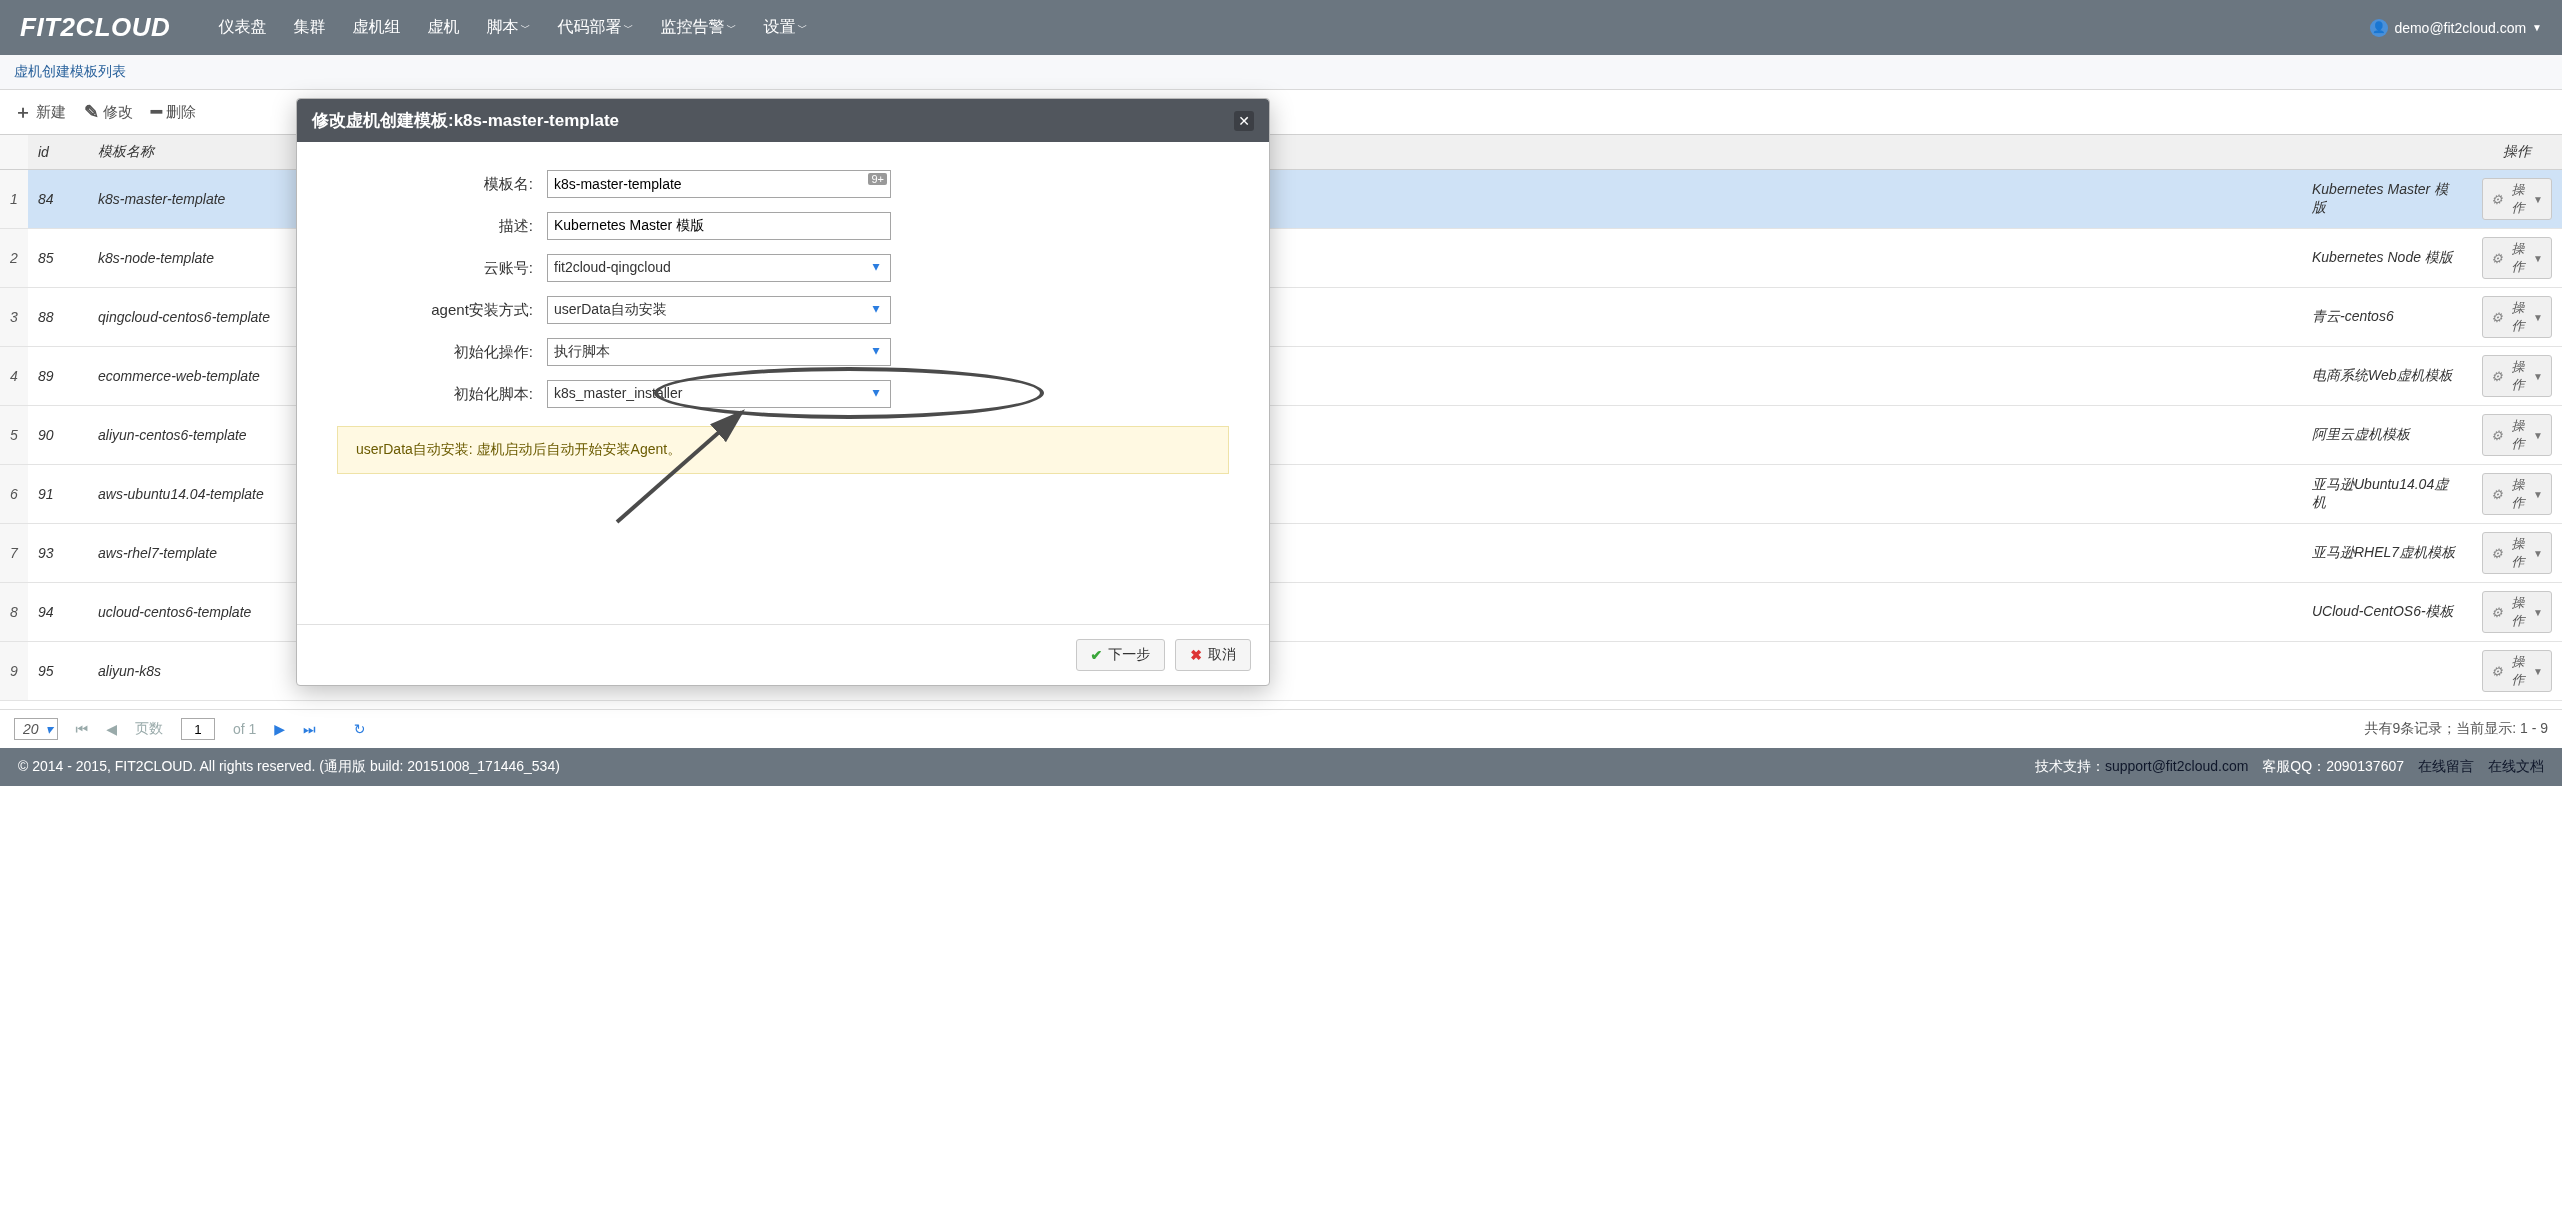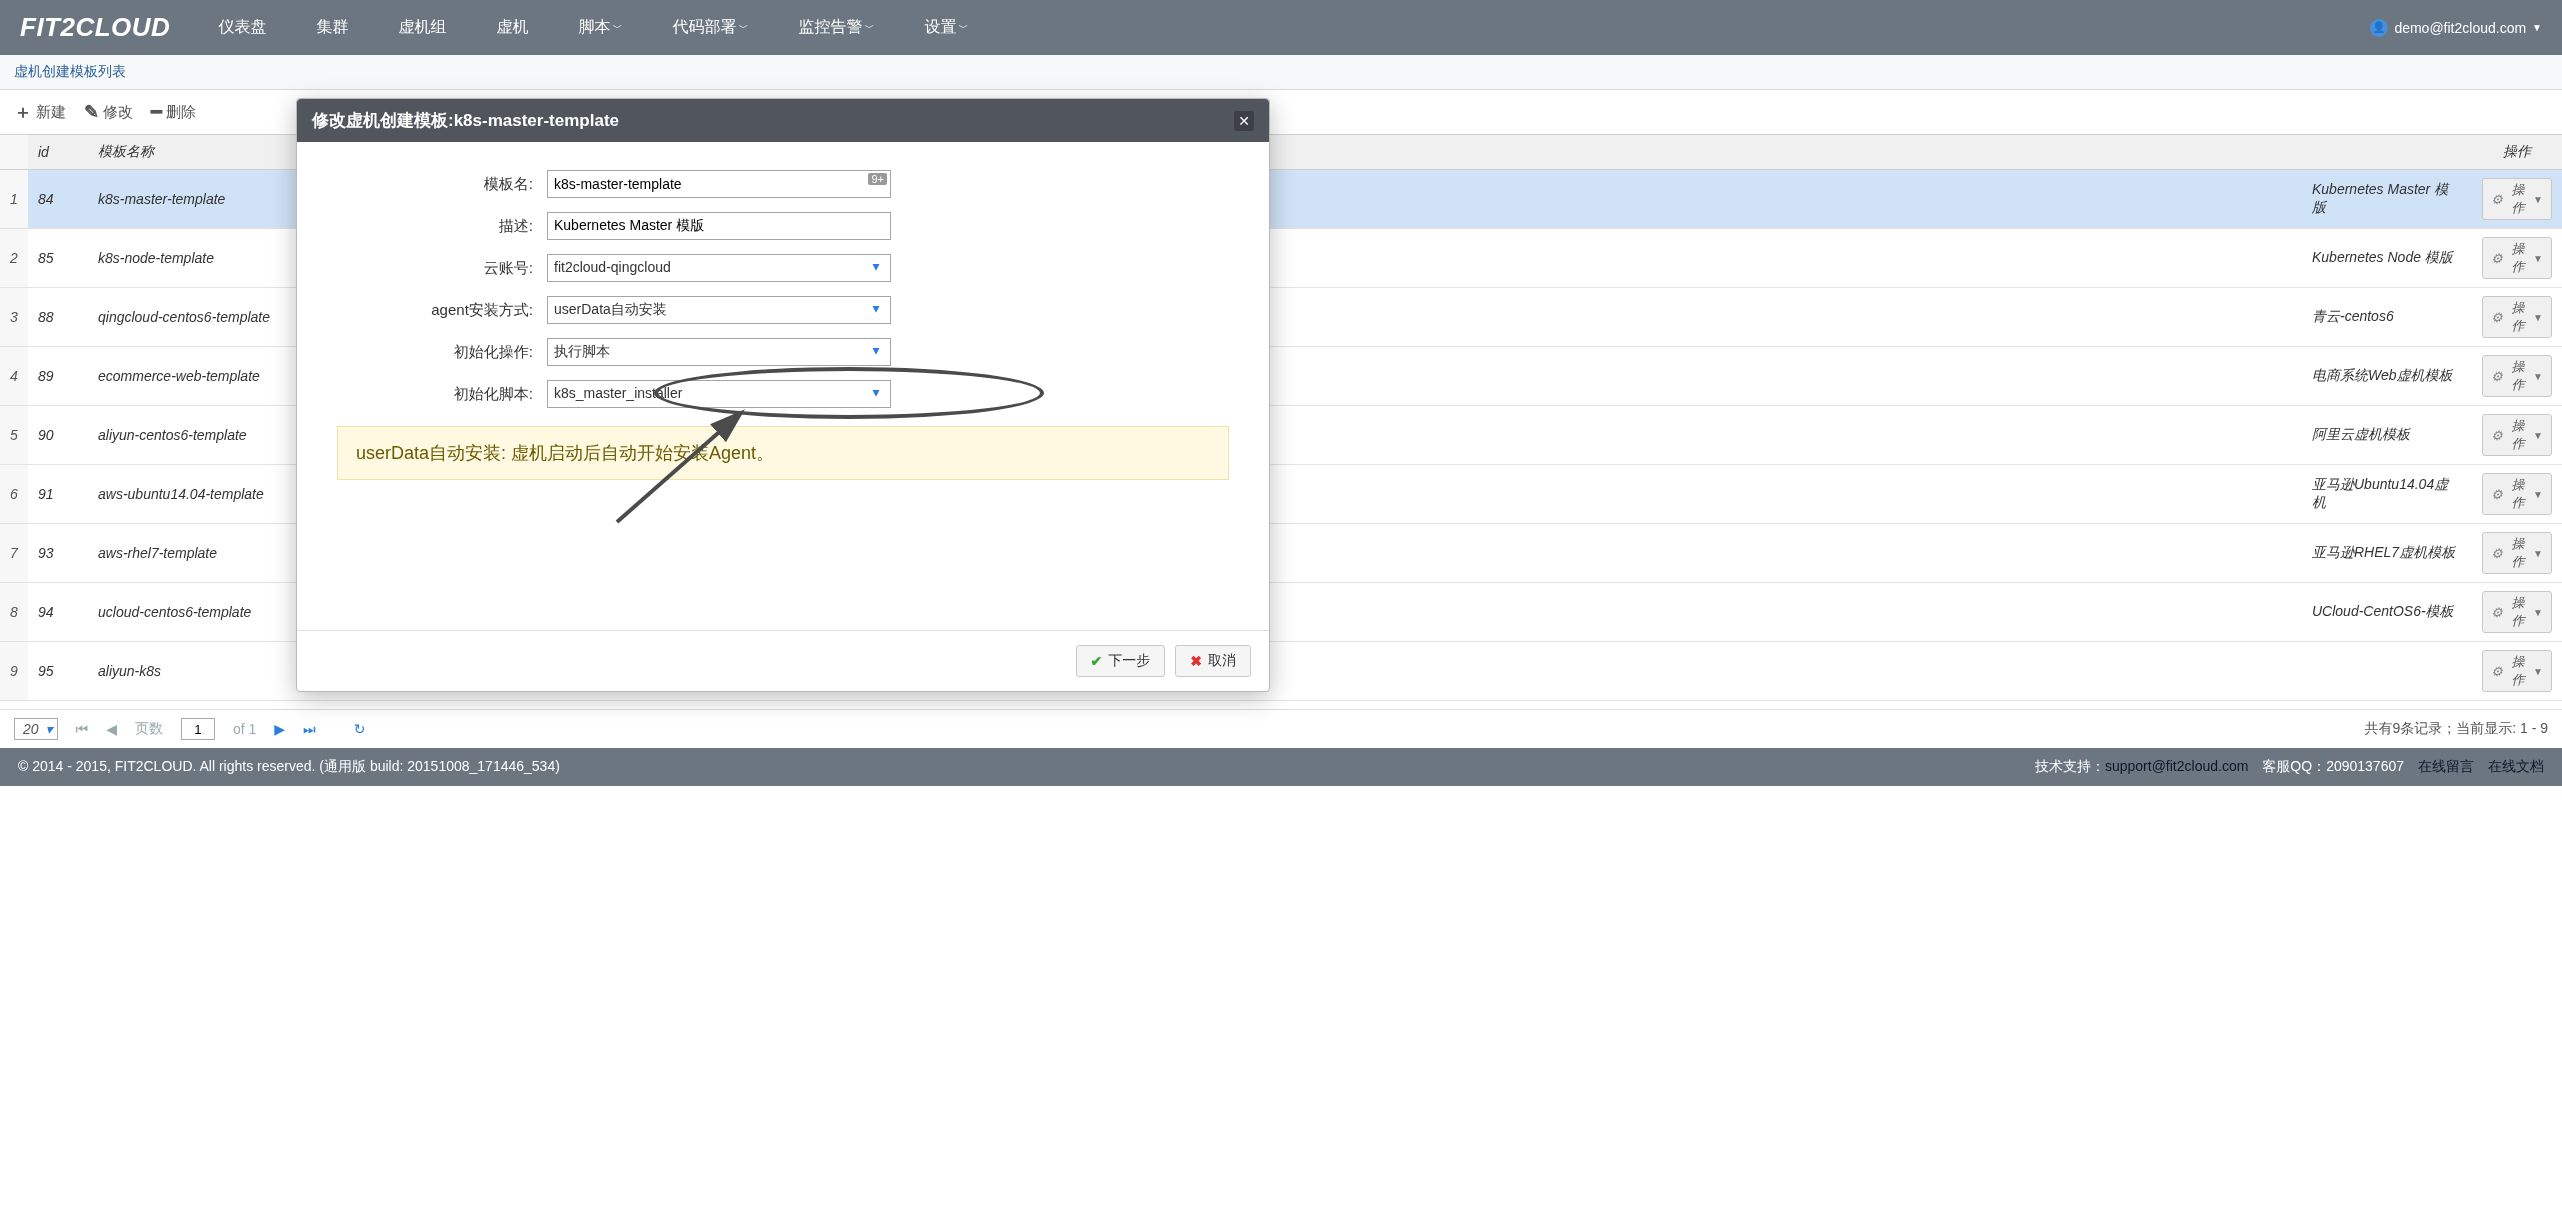--- a/index.html
+++ b/index.html
@@ -8,7 +8,7 @@
 
 .navbar { background:#6b7680; height:55px; display:flex; align-items:center; padding:0 20px; gap:48px; color:#fff; }
 .logo { font-size:26px; font-weight:bold; font-style:italic; letter-spacing:0.5px; }
-.nav-items { display:flex; gap:50px; }
+.nav-items { display:flex; gap:27px; }
 .nav-item { font-size:16px; cursor:pointer; display:flex; align-items:center; gap:2px; }
 .nav-item .caret { font-size:10px; }
 .nav-right { margin-left:auto; display:flex; align-items:center; gap:6px; font-size:14px; }

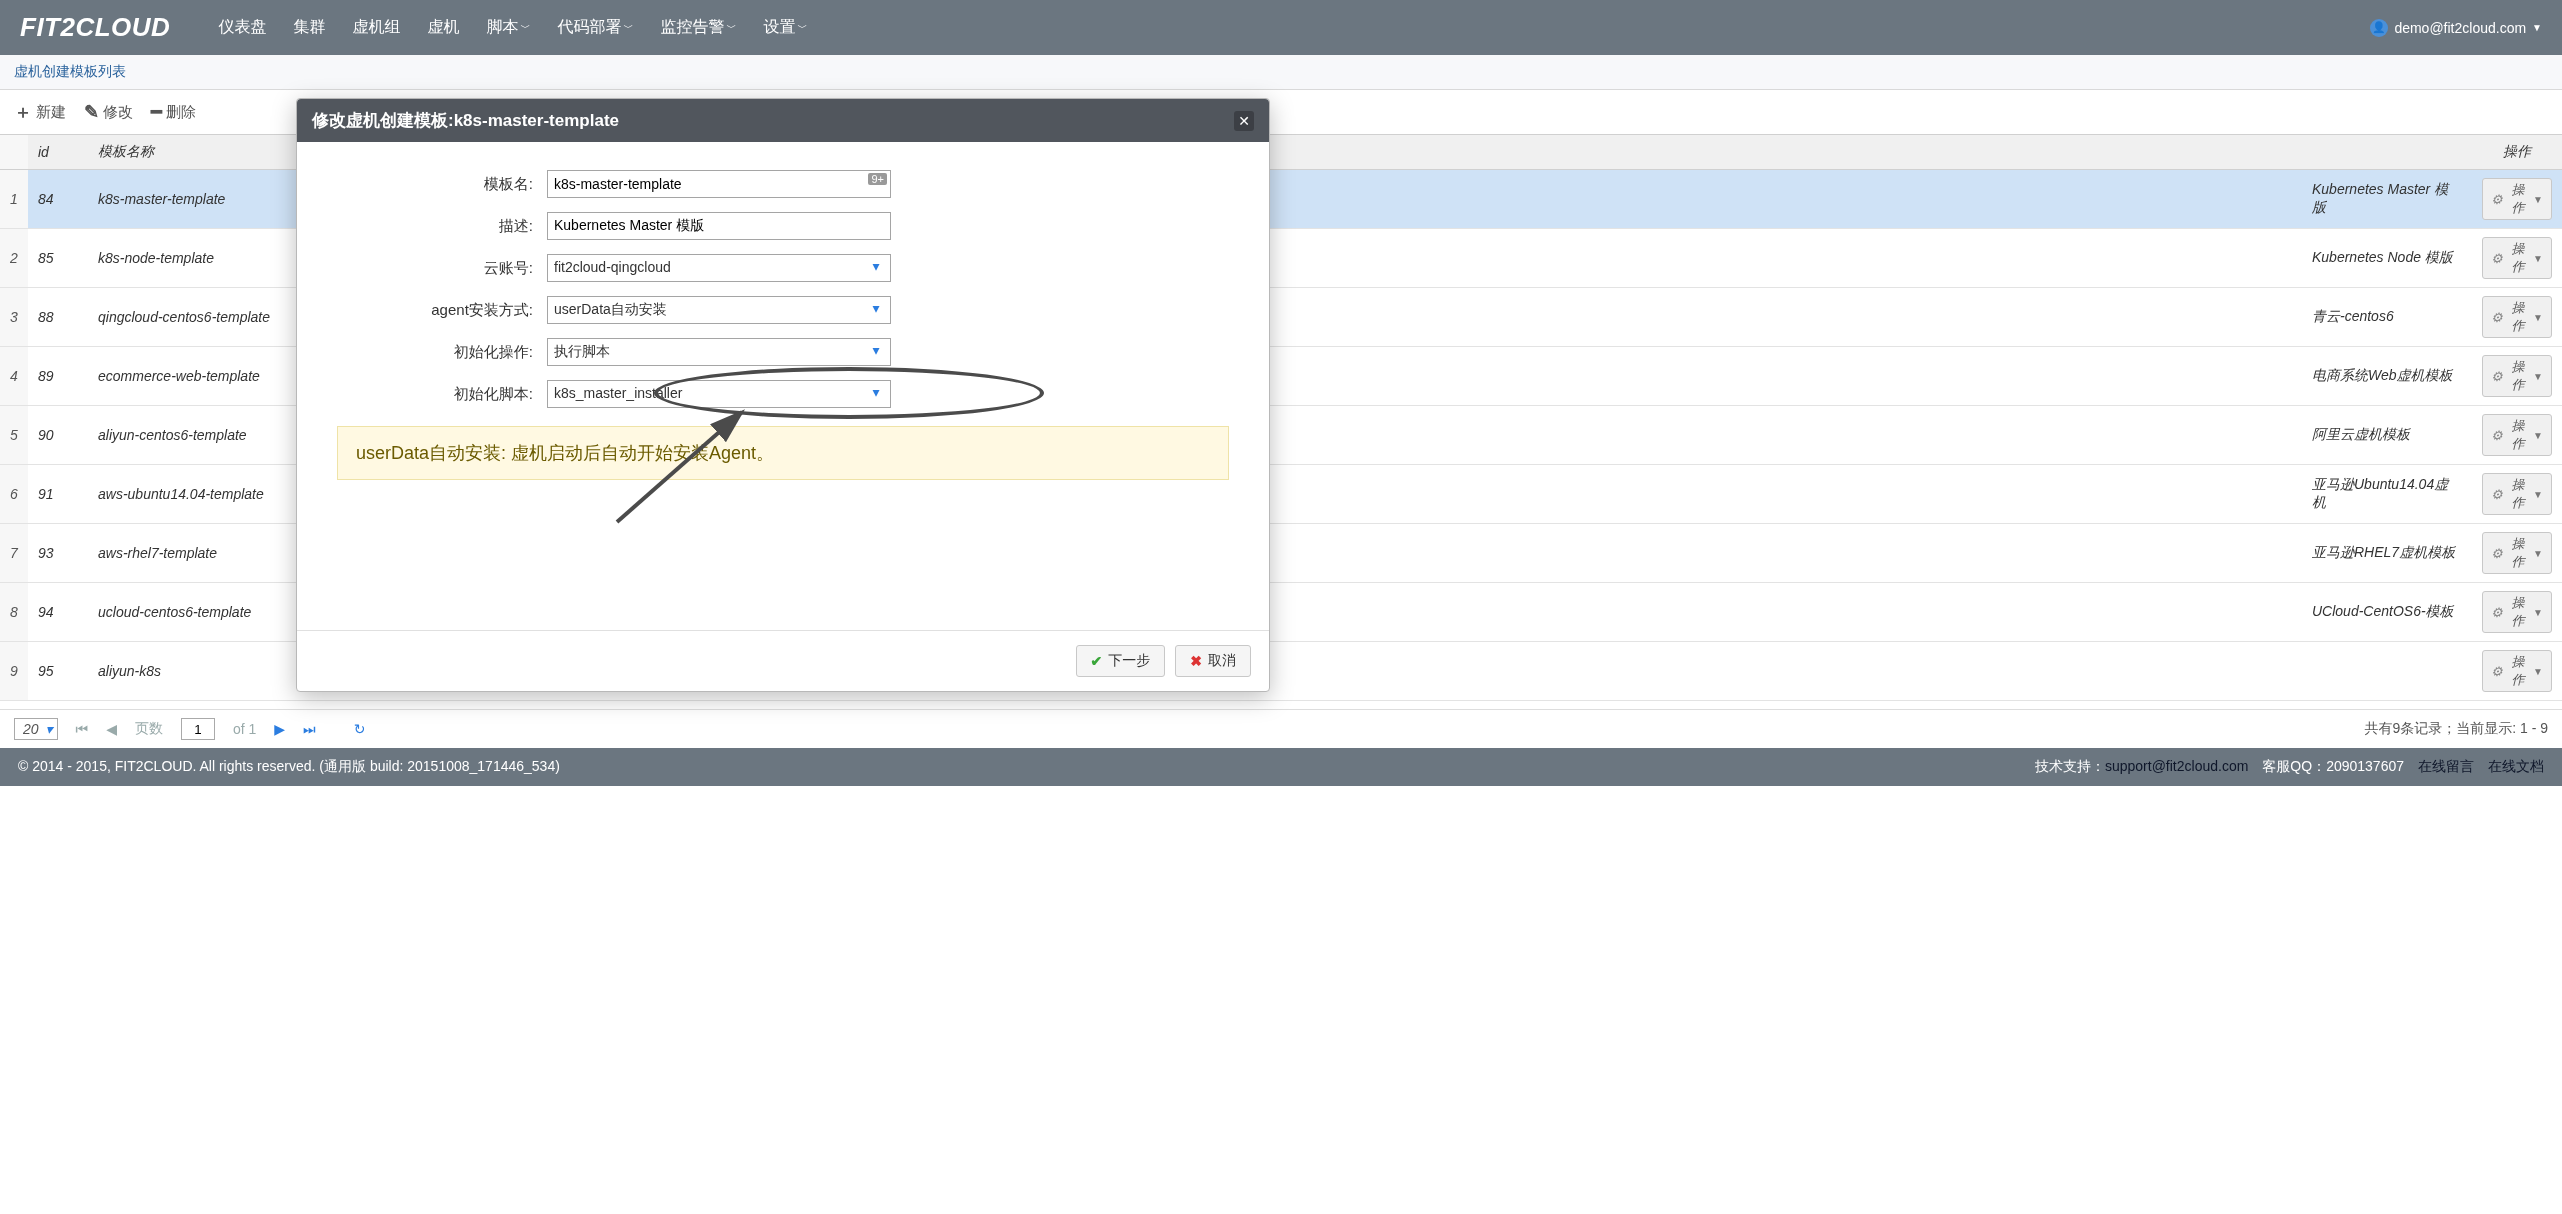--- a/index.html
+++ b/index.html
@@ -52,7 +52,7 @@
 .form-row .select .chev { position:absolute; right:4px; top:3px; width:20px; height:20px; color:#2b7de0; font-size:14px; text-align:center; }
 .ellipse { position:absolute; width:390px; height:52px; border:4px solid #4b4b4b; border-radius:50%; pointer-events:none; }
 .arrow-svg { position:absolute; pointer-events:none; }
-.info-box { margin:18px 0 0 0; background:#fff9e2; border:1px solid #efe3a7; padding:14px 18px; font-size:18px; color:#6b5b00; }
+.info-box { margin:18px 0 0 0; background:#fff9e2; border:1px solid #efe3a7; padding:14px 18px; font-size:14px; color:#6b5b00; }
 .dialog-foot { padding:14px 18px; display:flex; justify-content:flex-end; gap:10px; border-top:1px solid #e0e0e0; }
 .btn { display:inline-flex; align-items:center; gap:6px; background:#f5f5f5; border:1px solid #c8c8c8; border-radius:3px; padding:6px 14px; font-size:14px; cursor:pointer; }
 .btn .ok { color:#3aa63a; font-weight:bold; }

